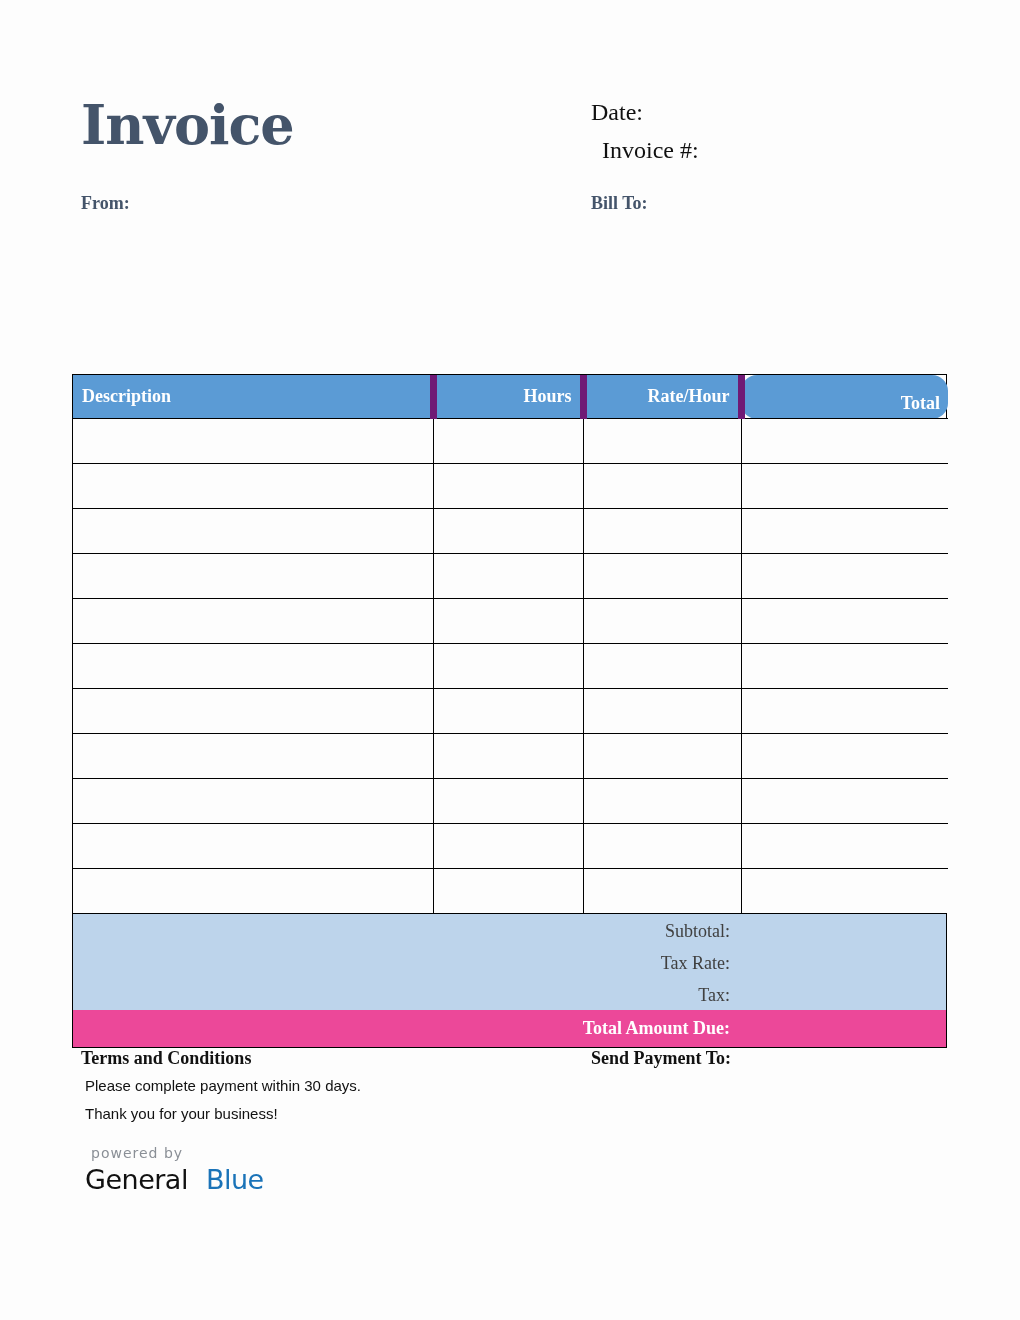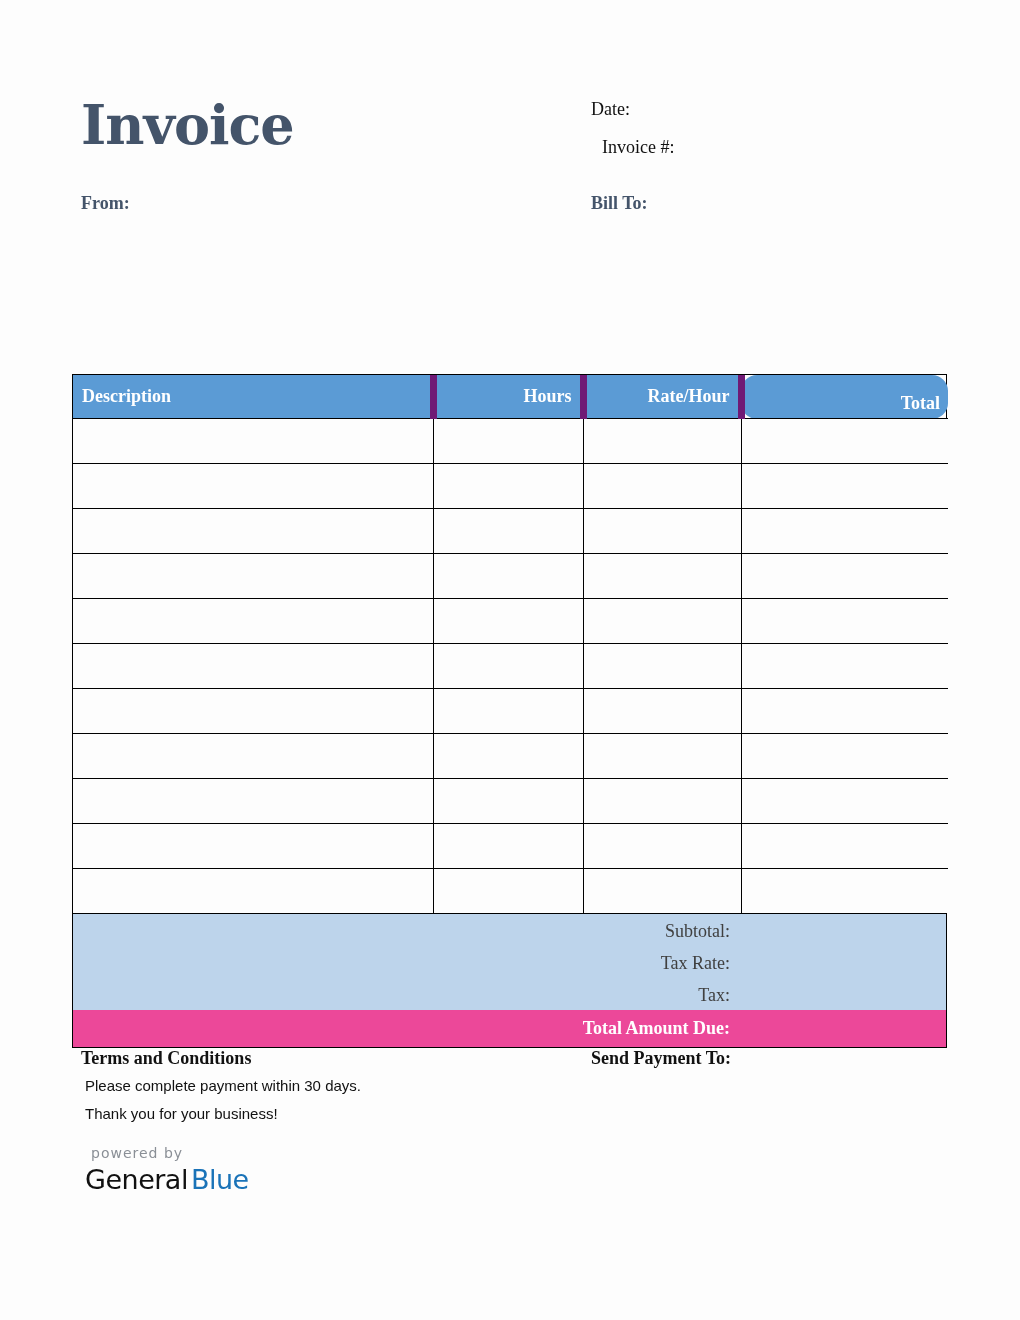--- a/index.html
+++ b/index.html
@@ -6,7 +6,7 @@
   body { width:1020px; height:1320px; background:#fdfdfd; position:relative; font-family:"DejaVu Serif", serif; color:#000; overflow:hidden; }
   .abs { position:absolute; }
   .title { left:81px; top:92px; font-size:54px; font-weight:bold; color:#44546a; font-family:"DejaVu Serif", serif; letter-spacing:-1px; line-height:66px; }
-  .meta-label { font-family:"Liberation Serif", serif; font-size:18px; color:#111; }
+  .meta-label { font-family:"Liberation Serif", serif; font-size:24px; color:#111; }
   .section-label { font-family:"Liberation Serif", serif; font-size:18px; font-weight:bold; color:#44546a; }
   .table { left:72px; top:374px; width:875px; border:1px solid #000; box-sizing:border-box; }
   table { border-collapse:collapse; width:100%; table-layout:fixed; }

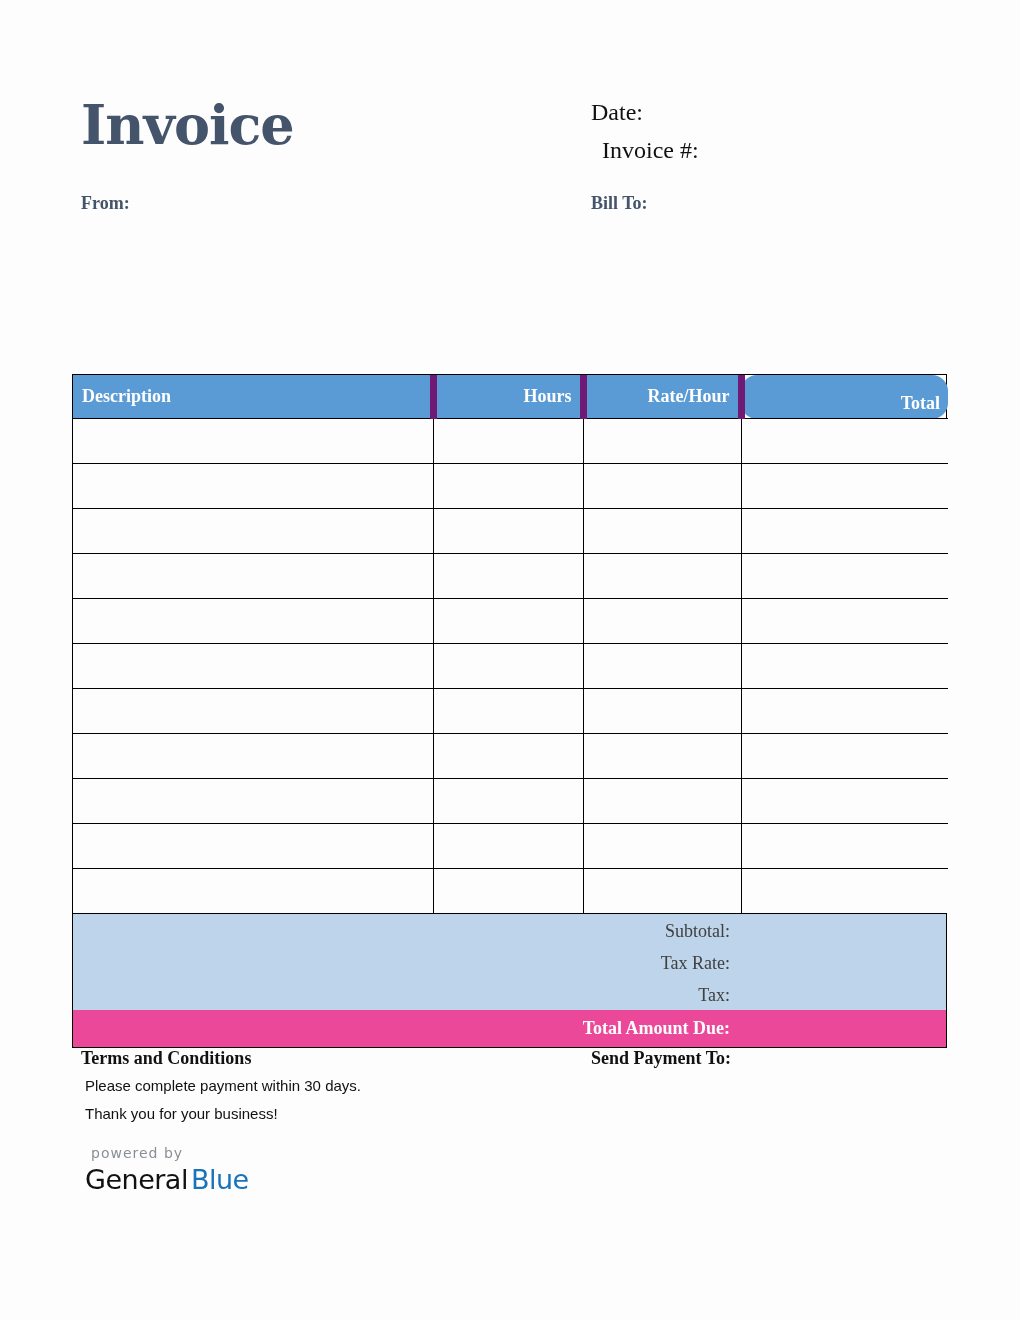--- a/index.html
+++ b/index.html
@@ -25,7 +25,7 @@
   .powered { left:91px; top:1145px; font-family:"DejaVu Sans", sans-serif; font-size:14px; color:#8a8f96; letter-spacing:1px; }
   .brand { left:85px; top:1164px; font-family:"DejaVu Sans", sans-serif; font-size:27px; letter-spacing:-0.5px; }
   .brand .g { color:#111; }
-  .brand .b { color:#1a73b8; margin-left:3px; }
+  .brand .b { color:#1a73b8; margin-left:18px; }
 </style>
 </head>
 <body>

